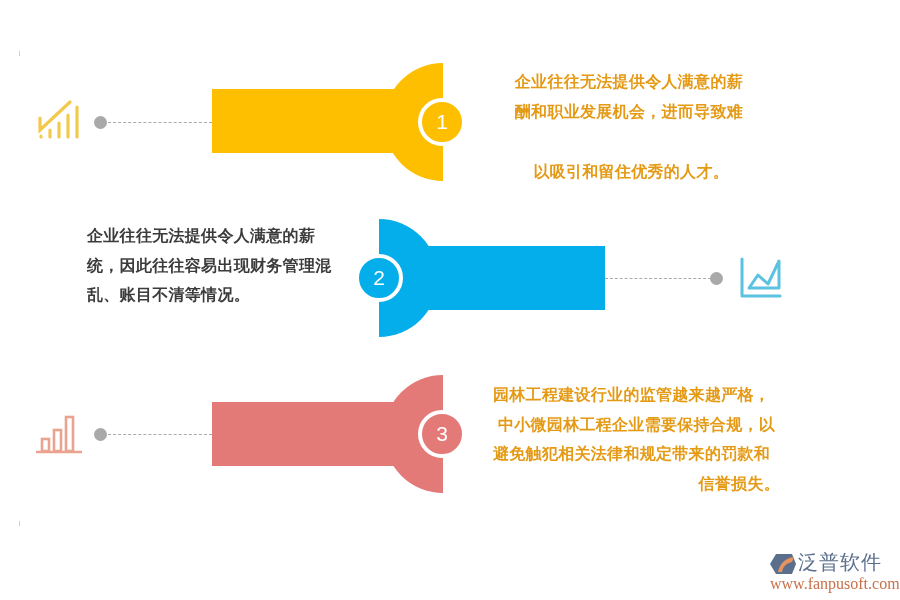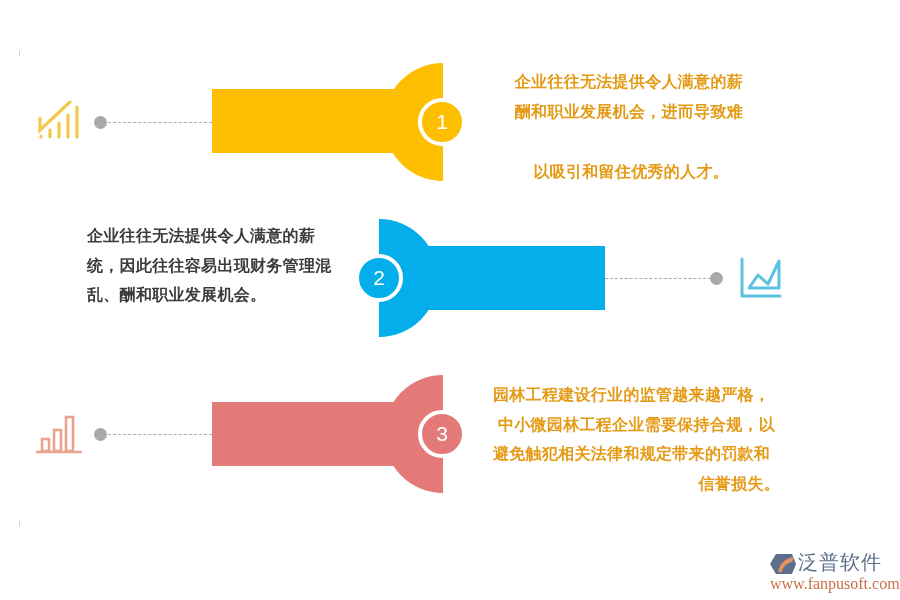--- a/index.html
+++ b/index.html
@@ -59,7 +59,7 @@
   <div class="desc dark" style="left:87px; top:221px;">
     <span class="line">企业往往无法提供令人满意的薪</span>
     <span class="line">统，因此往往容易出现财务管理混</span>
-    <span class="line">乱、酬和职业发展机会。</span>
+    <span class="line">乱、账目不清等情况。</span>
   </div>
   <div class="half" style="left:379px; top:219px; border-radius:0 59px 59px 0; background:#04AEEA;"></div>
   <div class="rect" style="left:425px; top:246px; width:180px; height:64px; background:#04AEEA;"></div>

